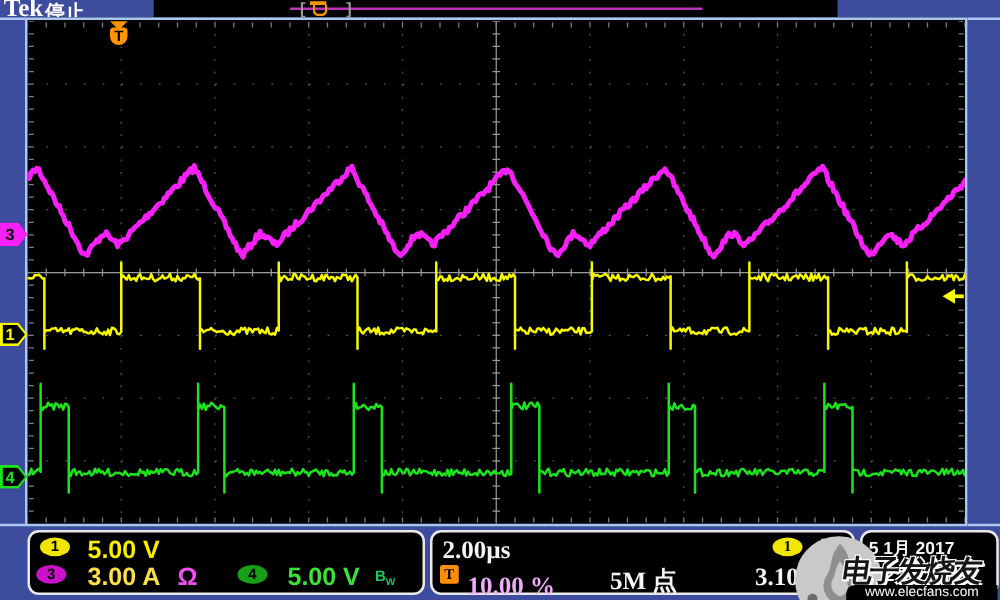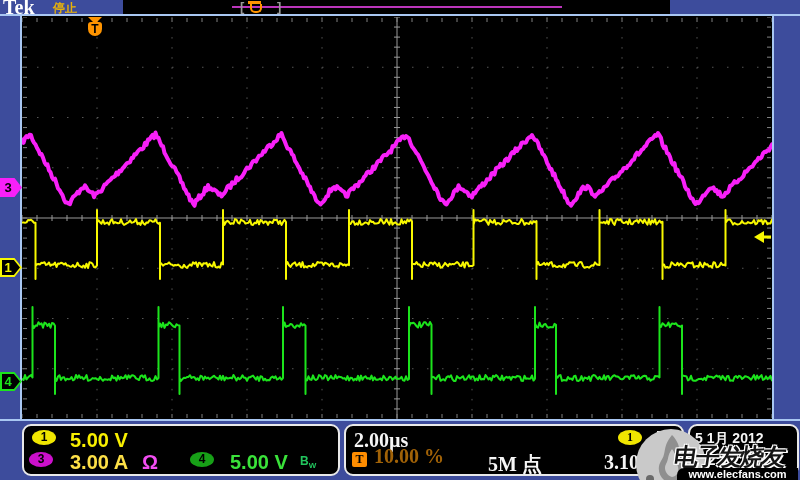--- a/index.html
+++ b/index.html
@@ -8,7 +8,7 @@
 
   
   .tek-logo{position:absolute;left:3px;top:-4px;color:#fff;font-family:"Liberation Serif","DejaVu Serif",serif;font-size:20px;font-weight:bold;}
-  .acq-status{position:absolute;left:53px;top:0px;color:#eab308;font-size:12px;font-weight:bold;}
+  .acq-status{position:absolute;left:36px;top:0px;color:#ffffff;font-size:16px;font-weight:bold;}
   .record-strip{position:absolute;left:123px;top:0;width:547px;height:14px;background:#000;}
   .record-line{position:absolute;left:109px;top:6px;width:330px;height:2px;background:#bb35bb;}
   .bracket{position:absolute;top:-1px;color:#9a9a9a;font-size:13px;font-weight:bold;}

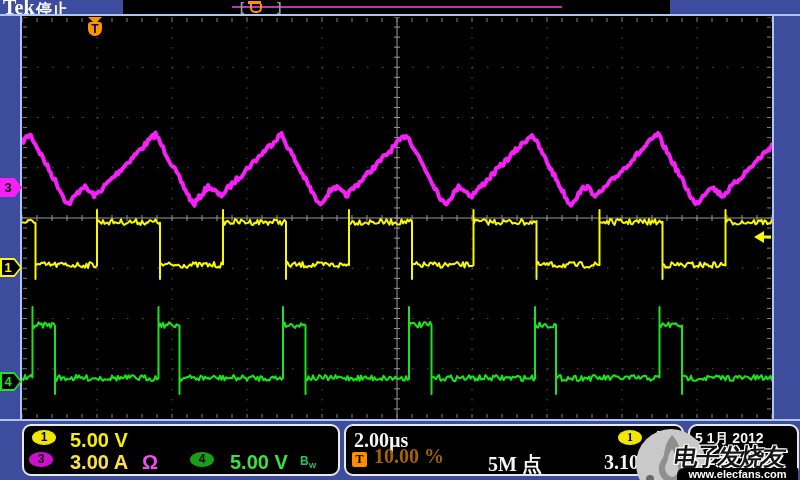--- a/index.html
+++ b/index.html
@@ -403,7 +403,7 @@
   </div>
 
   <div class="sbox" style="left:688px;width:107px;">
-    <div class="stext" style="left:5px;top:4px;color:#f5f5f5;font-size:14px;">5 1月 2012</div>
+    <div class="stext" style="left:5px;top:4px;color:#f5f5f5;font-size:14px;">5 1月 2017</div>
     <div class="stext" style="left:10px;top:26px;color:#f5f5f5;font-size:14px;">12:2</div>
   </div>
 

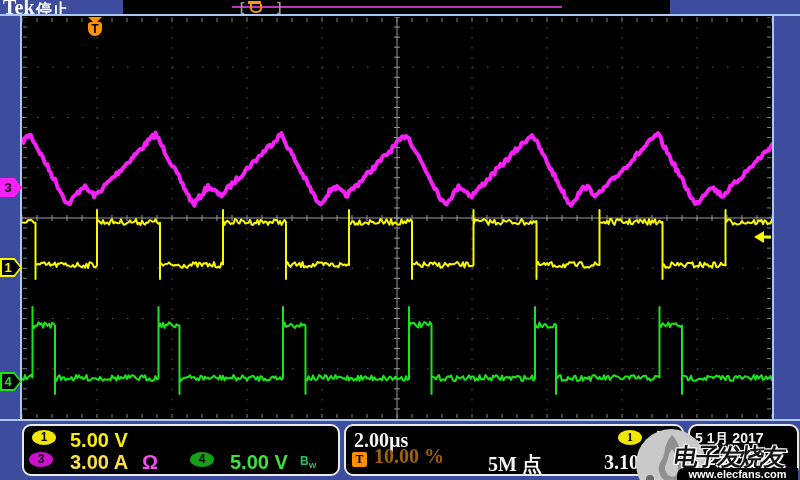--- a/index.html
+++ b/index.html
@@ -397,7 +397,7 @@
       <path d="M2,14 L8,14 L8,4 L14,4" stroke="#f5f5f5" stroke-width="2" fill="none"></path>
     </svg>
     <div class="tbadge" style="left:6px;top:26px;">T</div>
-    <div class="stext" style="left:28px;top:19px;color:#a16207;">10.00 %</div>
+    <div class="stext" style="left:28px;top:32px;color:#f0abfc;">10.00 %</div>
     <div class="stext" style="left:142px;top:25px;color:#f5f5f5;">5M 点</div>
     <div class="stext" style="left:258px;top:25px;color:#f5f5f5;">3.10 V</div>
   </div>

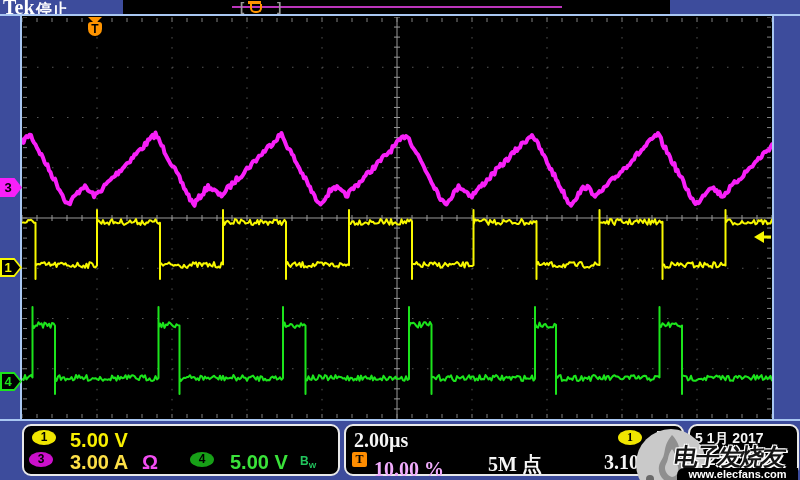--- a/index.html
+++ b/index.html
@@ -42,7 +42,7 @@
   .wm-circle{position:absolute;left:636px;top:429px;width:70px;height:70px;border-radius:50%;background:#c9c9c9;z-index:10;}
   .wm-text{position:absolute;left:674px;top:441px;width:130px;z-index:11;font-size:24px;font-weight:bold;color:#161616;letter-spacing:-2px;transform:skewX(-8deg);
     text-shadow:-1px -1px 0 #fff,1px -1px 0 #fff,-1px 1px 0 #fff,1px 1px 0 #fff,2px 1px 0 #fff;}
-  .wm-url{position:absolute;left:677px;top:468px;width:121px;height:13px;background:#000;border-radius:7px 0 0 0;z-index:11;color:#fff;font-size:11px;font-weight:bold;text-align:center;line-height:13px;}
+  .wm-url{position:absolute;left:677px;top:468px;width:121px;height:13px;background:#000;border-radius:7px 0 0 0;z-index:11;color:#fff;font-size:11px;font-weight:normal;text-align:center;line-height:13px;}
 </style>
 </head>
 <body>

